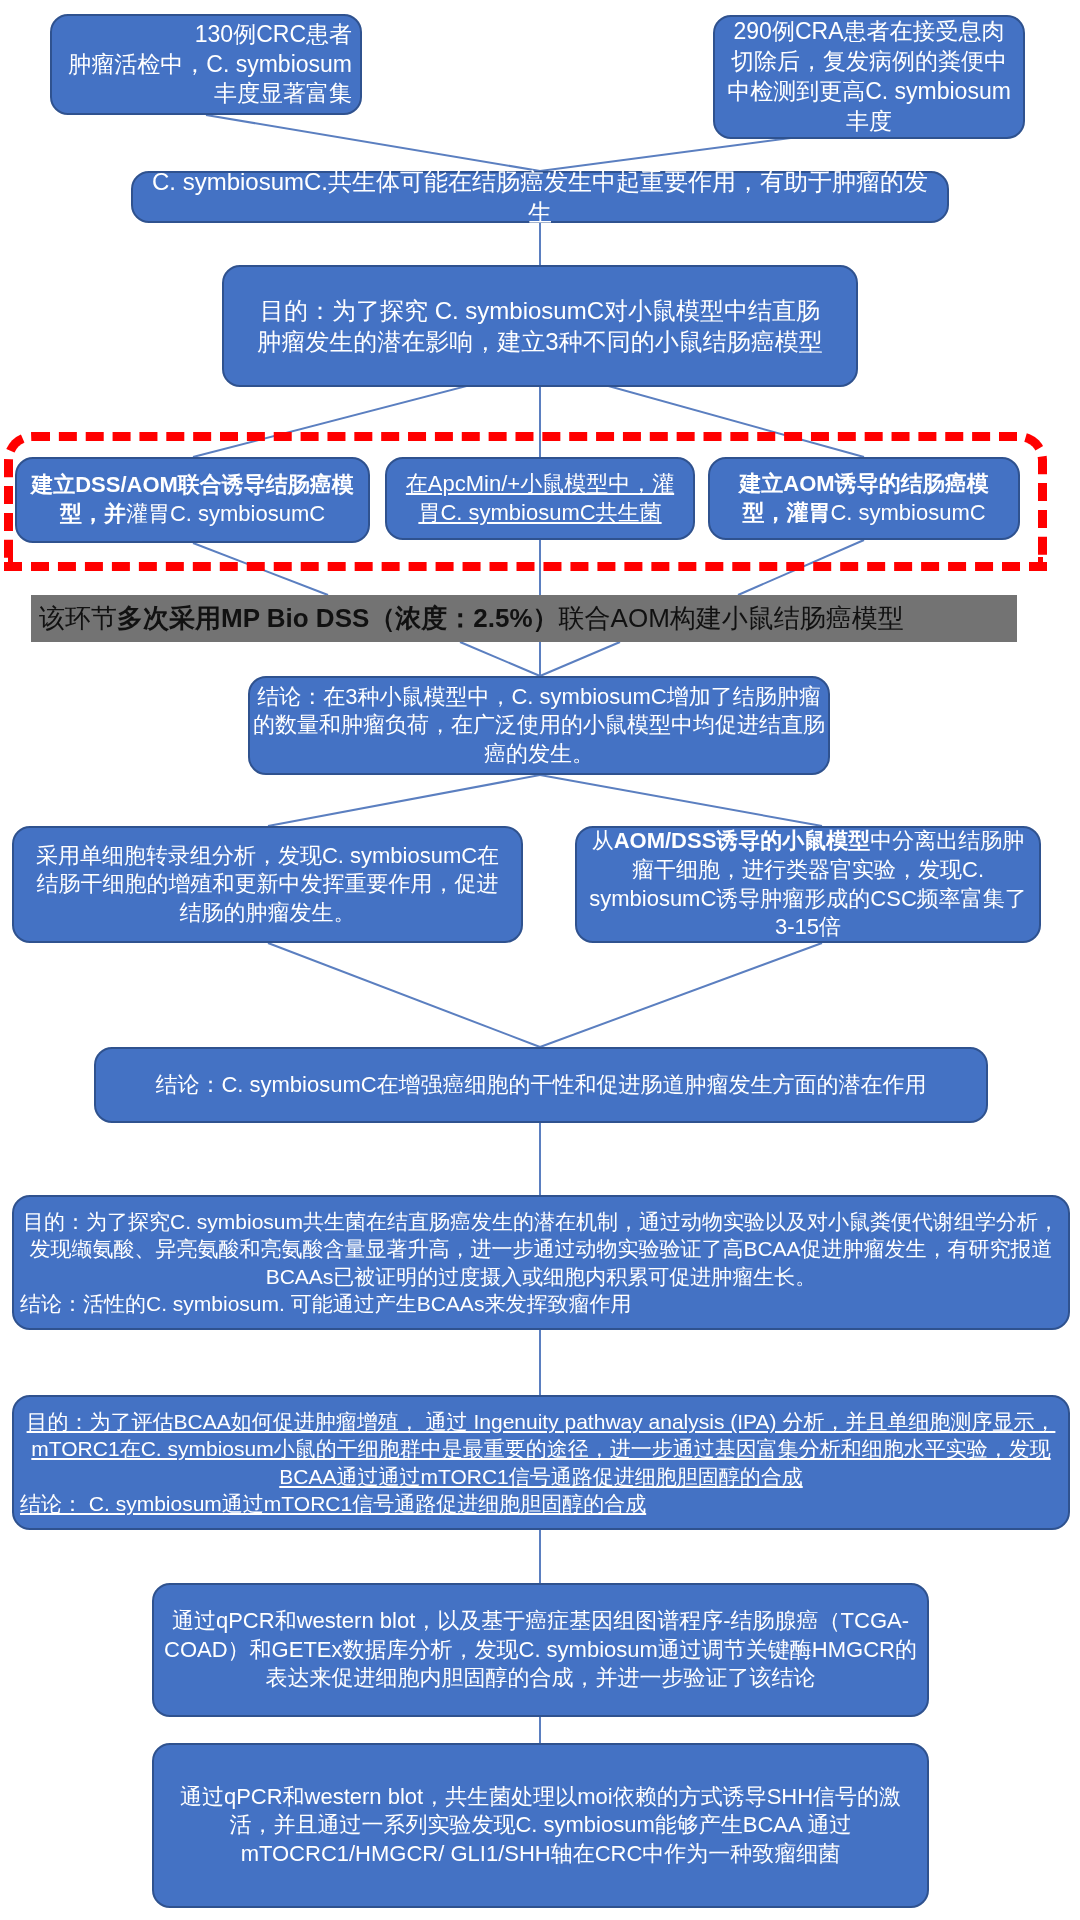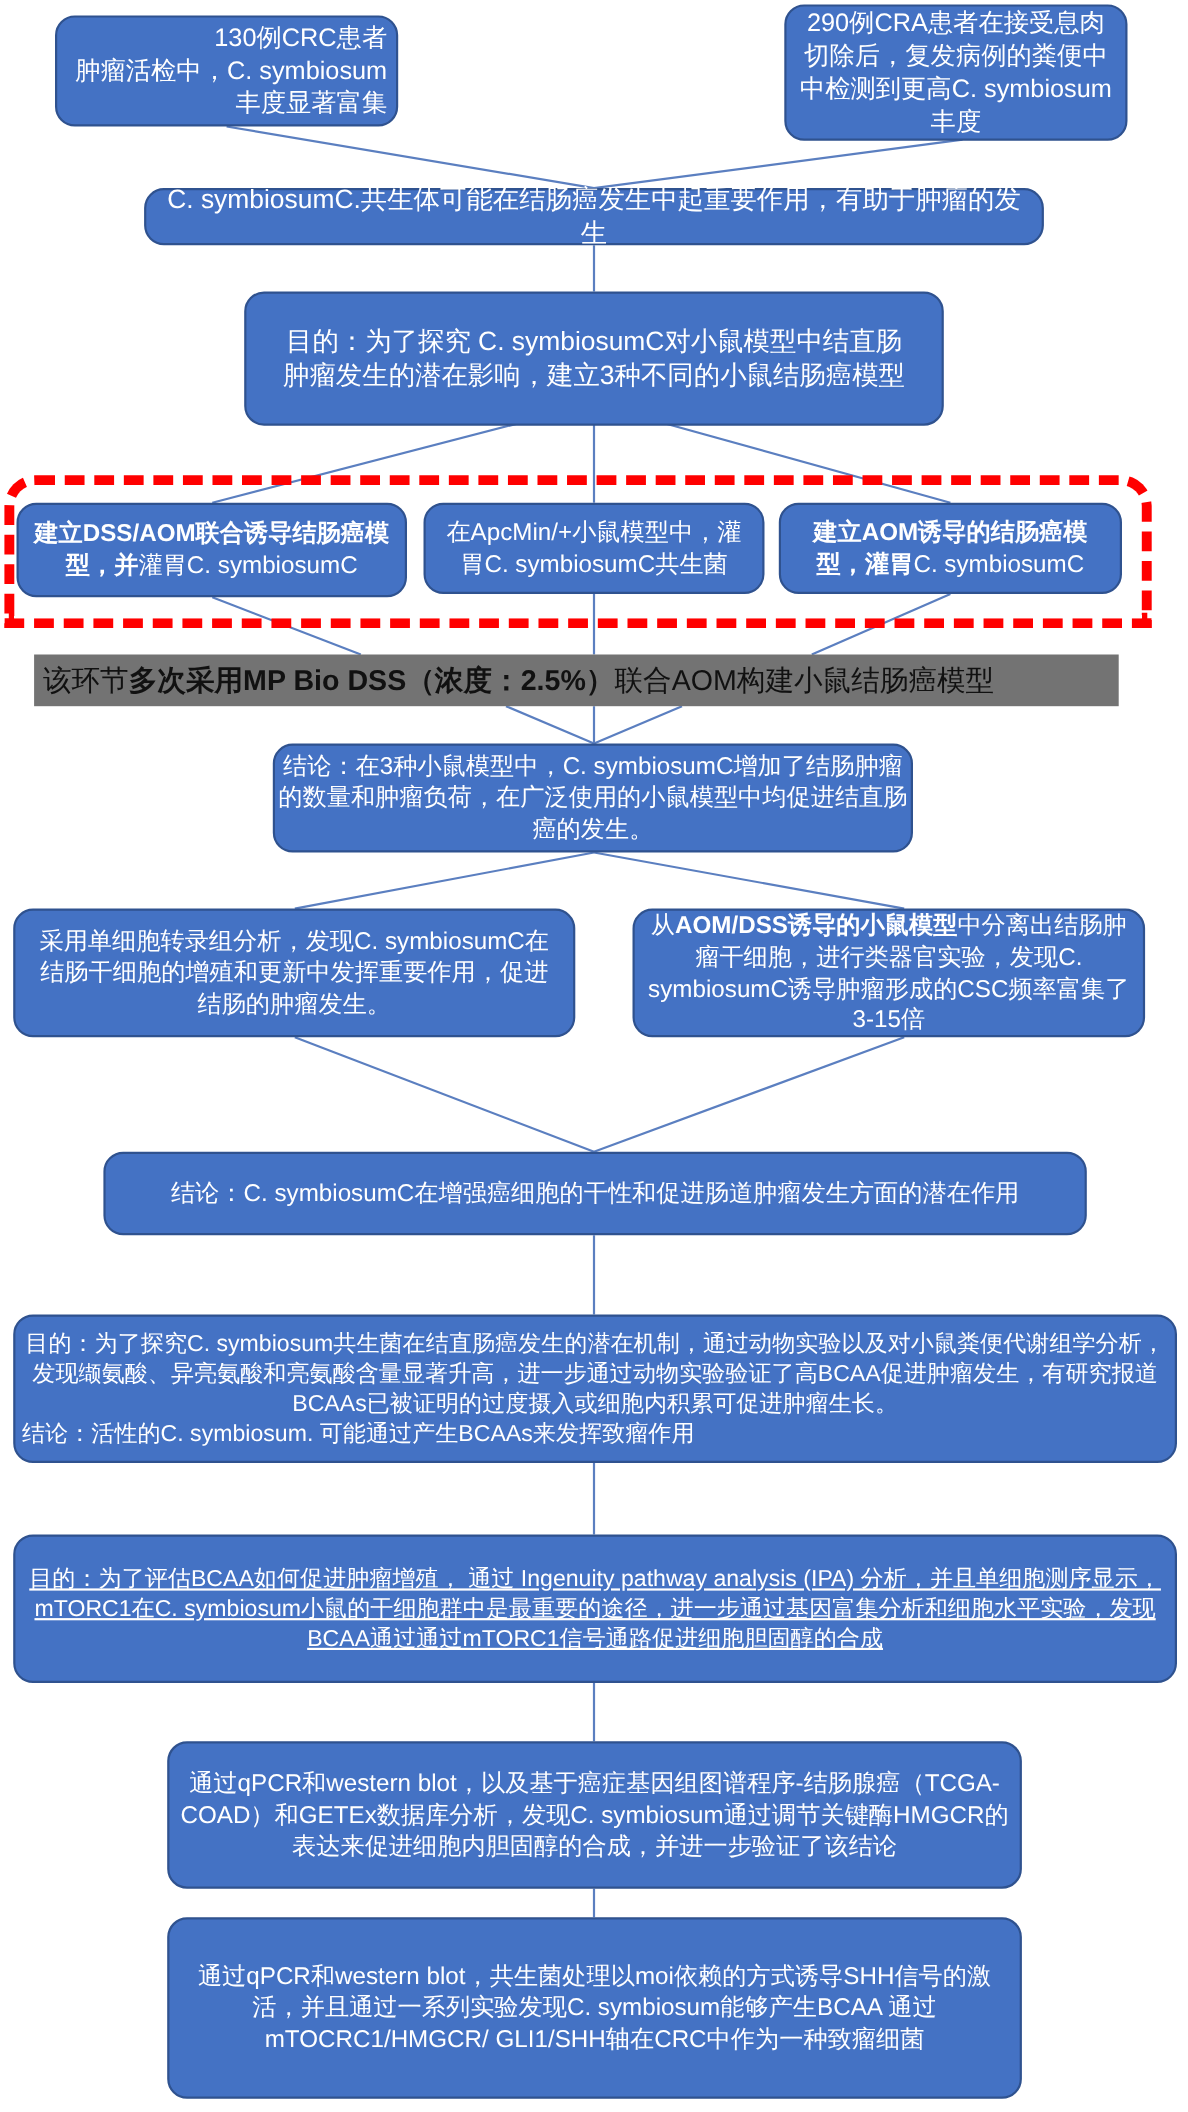--- a/index.html
+++ b/index.html
@@ -66,7 +66,7 @@
 丰度显著富集</span>
 </div>
 
-<div class="box" style="left:713px;top:4px;width:312px;height:124px;font-size:23px;">
+<div class="box" style="left:713px;top:15px;width:312px;height:124px;font-size:23px;">
   <span class="inner">290例CRA患者在接受息肉切除后，复发病例的粪便中中检测到更高C. symbiosum丰度</span>
 </div>
 

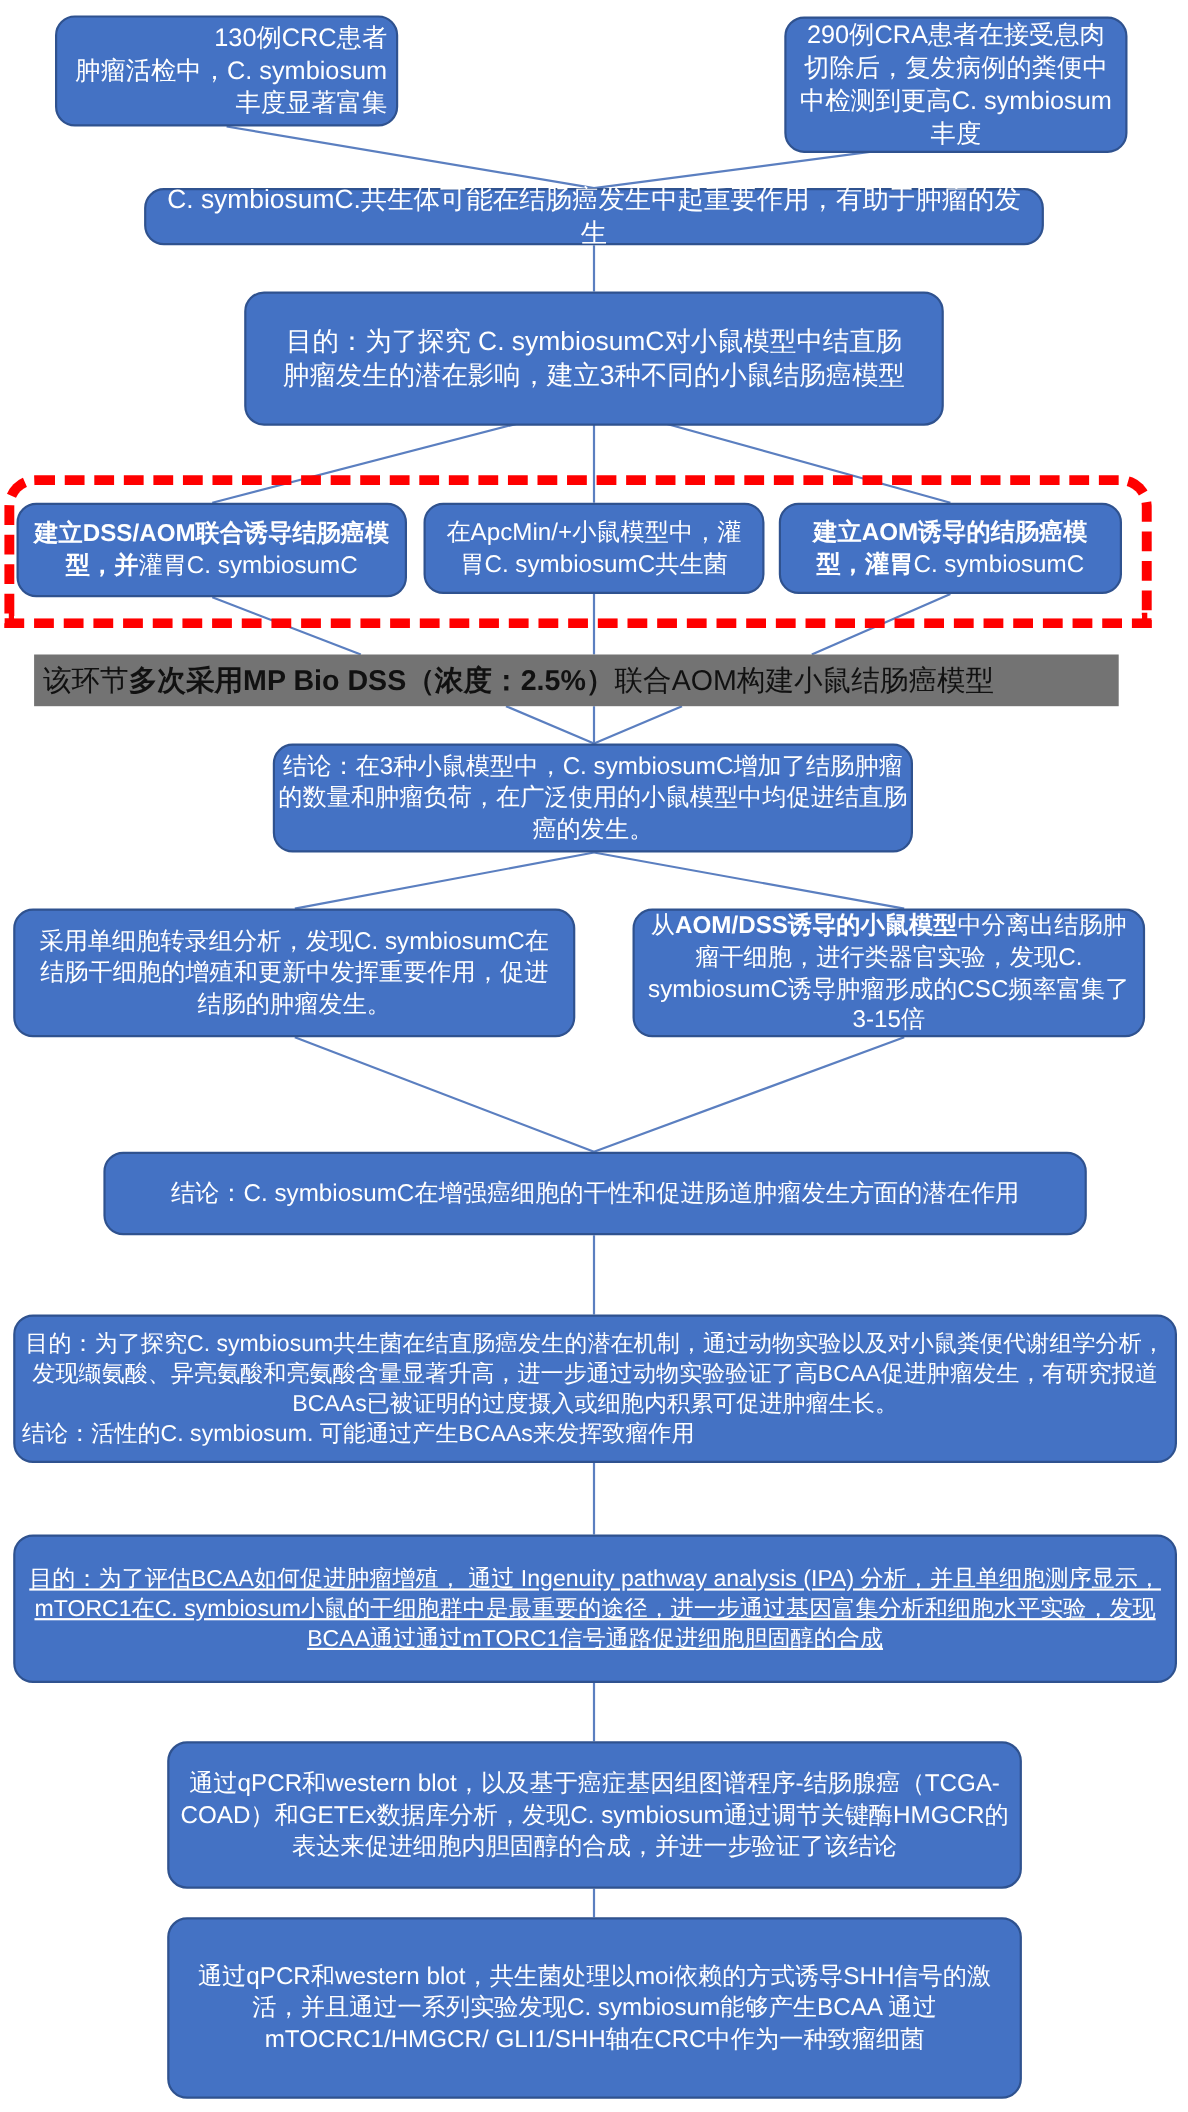--- a/index.html
+++ b/index.html
@@ -82,7 +82,7 @@
   <span class="inner"><b>建立DSS/AOM联合诱导结肠癌模型，并</b><span>灌胃C. symbiosumC</span></span>
 </div>
 
-<div class="box" style="left:385px;top:457px;width:310px;height:83px;font-size:22px;">
+<div class="box" style="left:385px;top:457px;width:310px;height:83px;font-size:22px;text-decoration:underline;">
   <span class="inner">在ApcMin/+小鼠模型中，灌胃C. symbiosumC共生菌</span>
 </div>
 

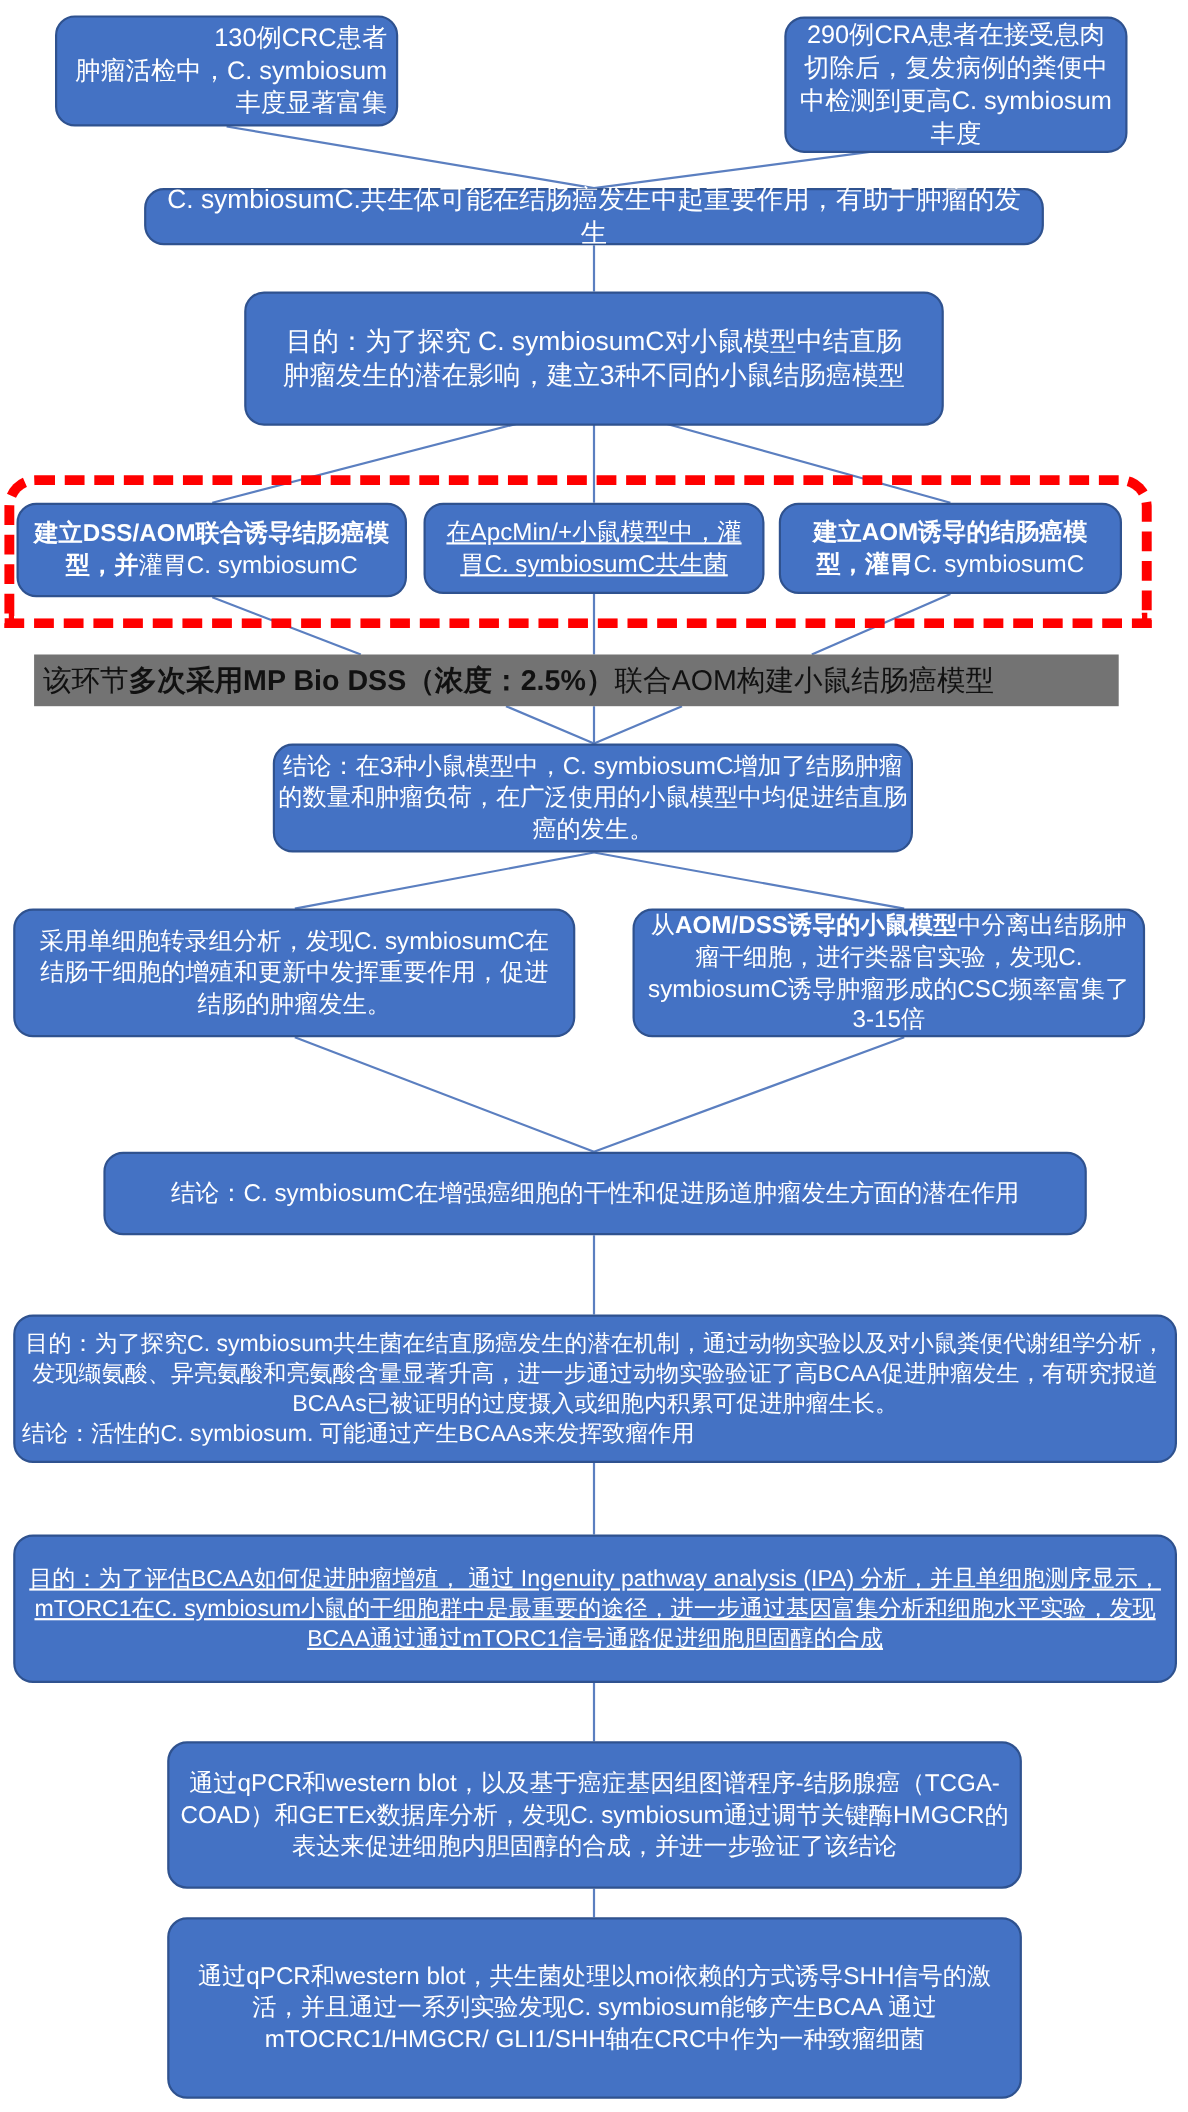--- a/index.html
+++ b/index.html
@@ -122,6 +122,7 @@
 <div class="box" style="left:12px;top:1395px;width:1058px;height:135px;font-size:21px;padding:4px 6px;text-decoration:underline;">
   <span class="inner">
     <div class="line-c">目的：为了评估BCAA如何促进肿瘤增殖， 通过 Ingenuity pathway analysis (IPA) 分析，并且单细胞测序显示，mTORC1在C. symbiosum小鼠的干细胞群中是最重要的途径，进一步通过基因富集分析和细胞水平实验，发现BCAA通过通过mTORC1信号通路促进细胞胆固醇的合成</div>
+    <div class="line-l">结论： C. symbiosum通过mTORC1信号通路促进细胞胆固醇的合成</div>
   </span>
 </div>
 

